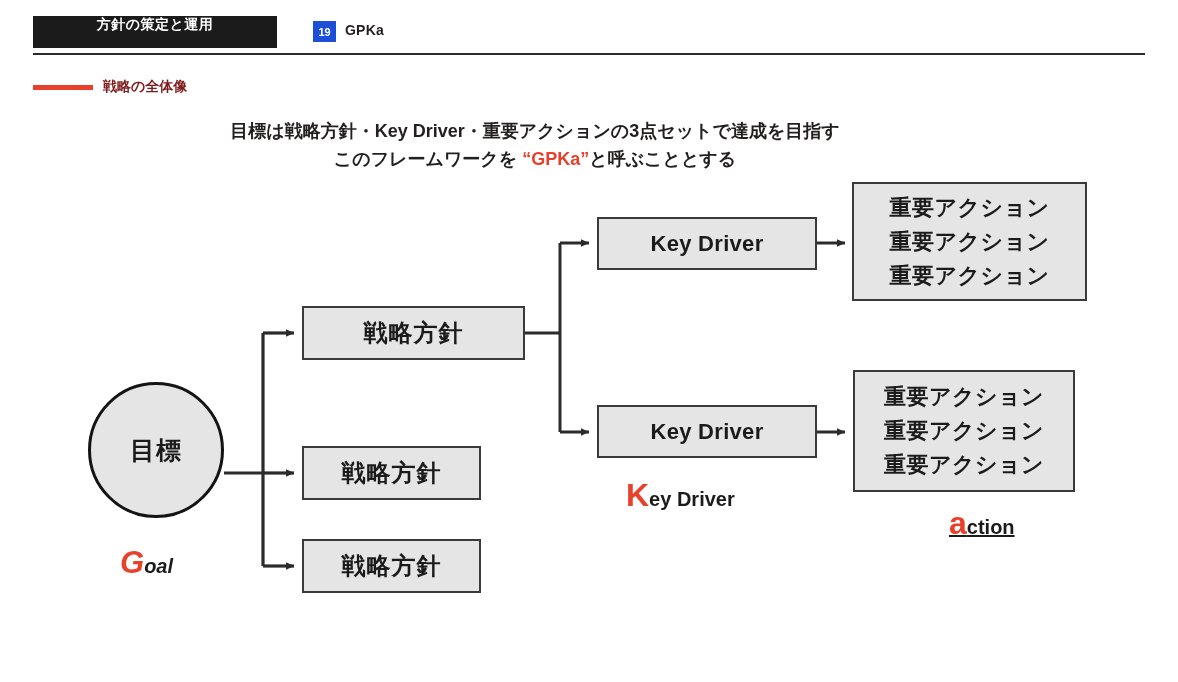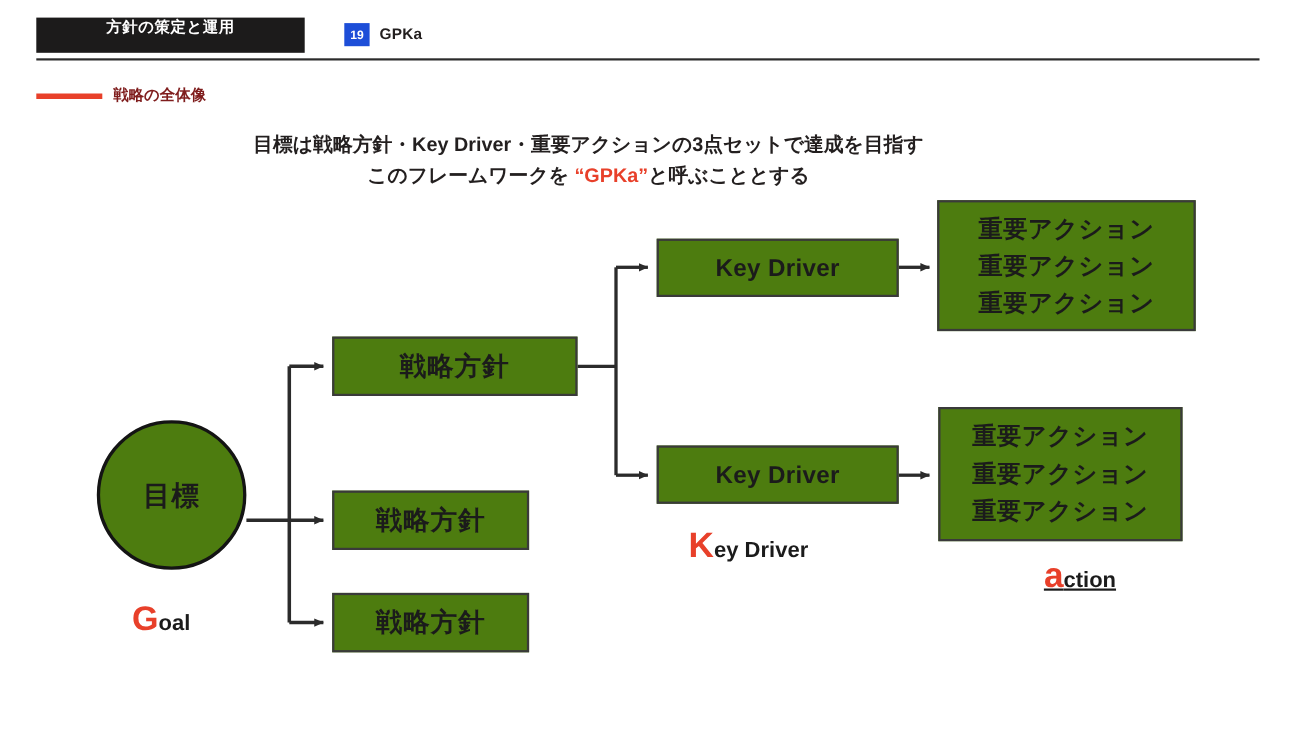--- a/index.html
+++ b/index.html
@@ -112,7 +112,7 @@
     position: absolute;
     box-sizing: border-box;
     border: 2px solid #3a3a3a;
-    background: #4d7c0f;
+    background: #e5e5e5;
     display: flex;
     align-items: center;
     justify-content: center;

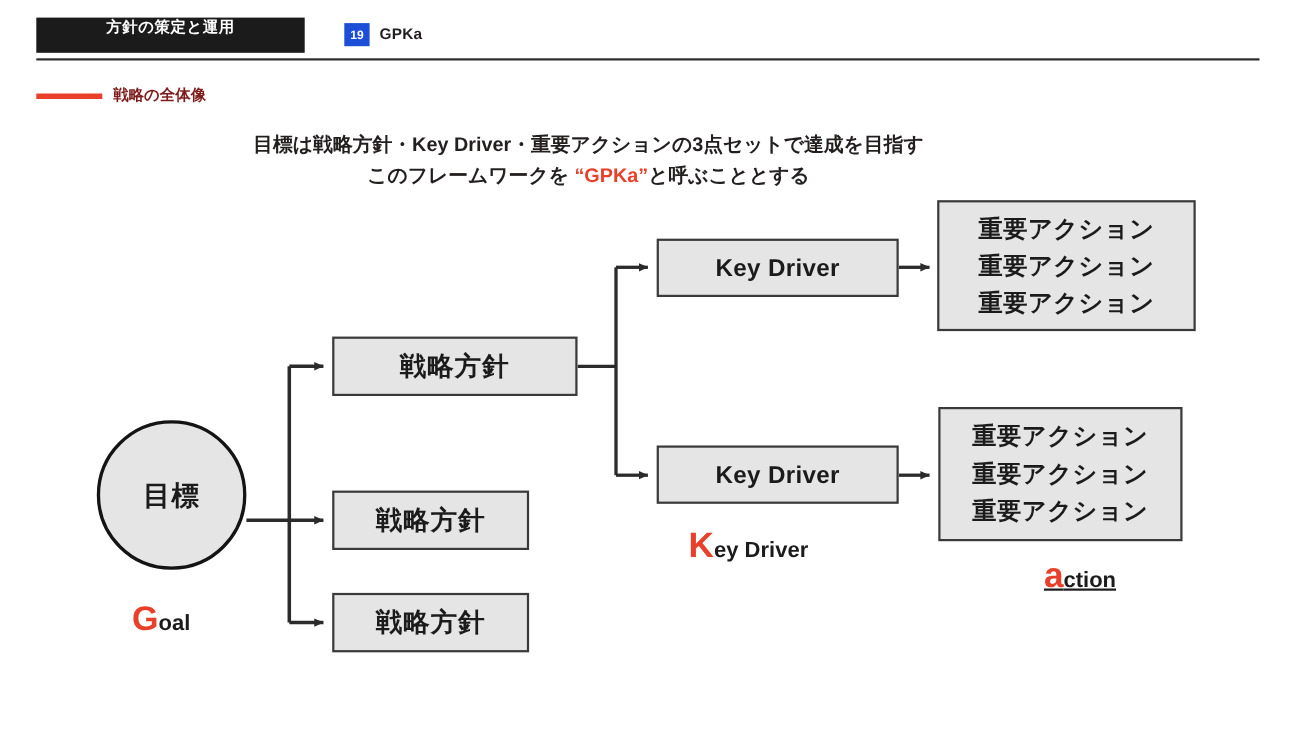--- a/index.html
+++ b/index.html
@@ -211,7 +211,7 @@
   <div class="node goal" style="left:88px; top:382px; width:136px; height:136px;">
     <span>目標</span>
   </div>
-  <div class="legend" style="left:120px; top:545px; font-size:20px;">
+  <div class="legend" style="left:120px; top:545px; font-size:20px;font-style:italic;">
     <span class="cap" style="font-size:31px;">G</span><span>oal</span>
   </div>
 

